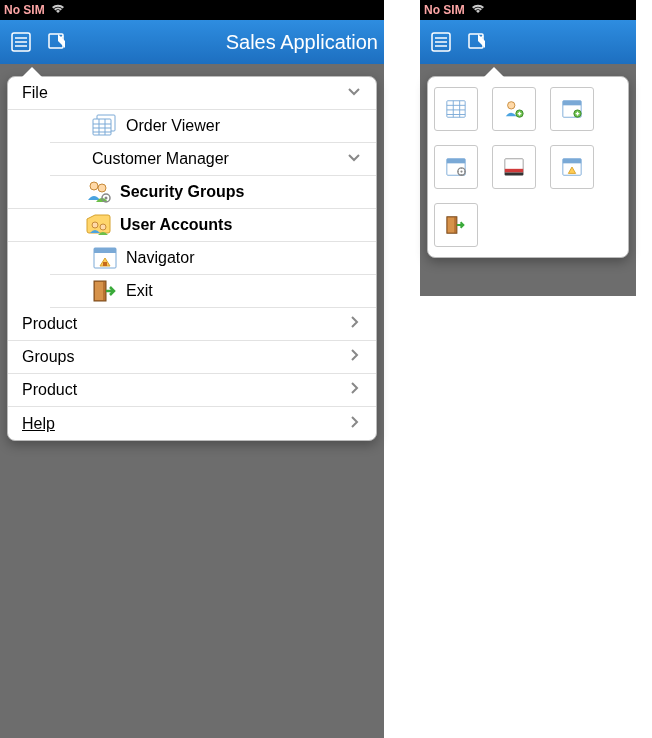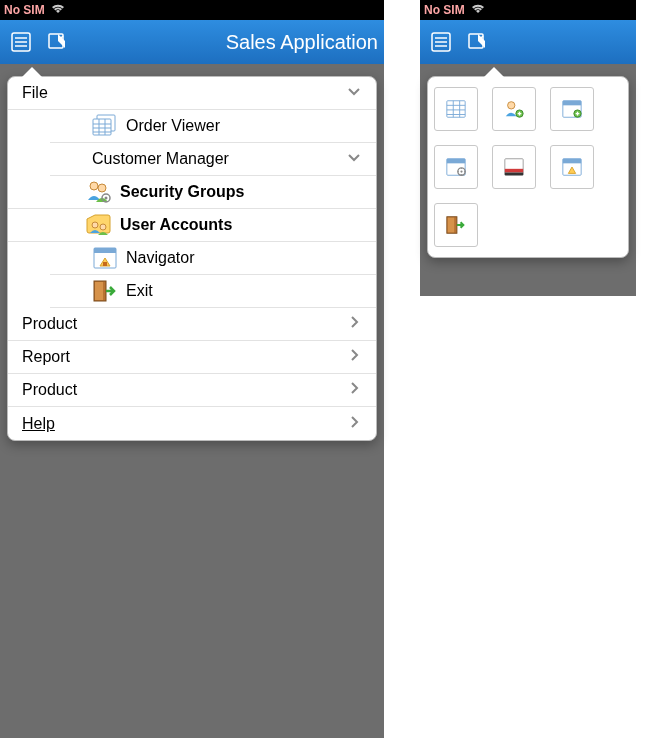--- a/index.html
+++ b/index.html
@@ -236,7 +236,7 @@
       </span>
     </div>
     <div class="menu-row">
-      <span>Report</span>
+      <span>Groups</span>
       <span class="chev">
         <svg width="16" height="16" viewBox="0 0 16 16">
             <path d="M6 3 L11 8 L6 13" fill="none" stroke="#888" stroke-width="2"></path>

